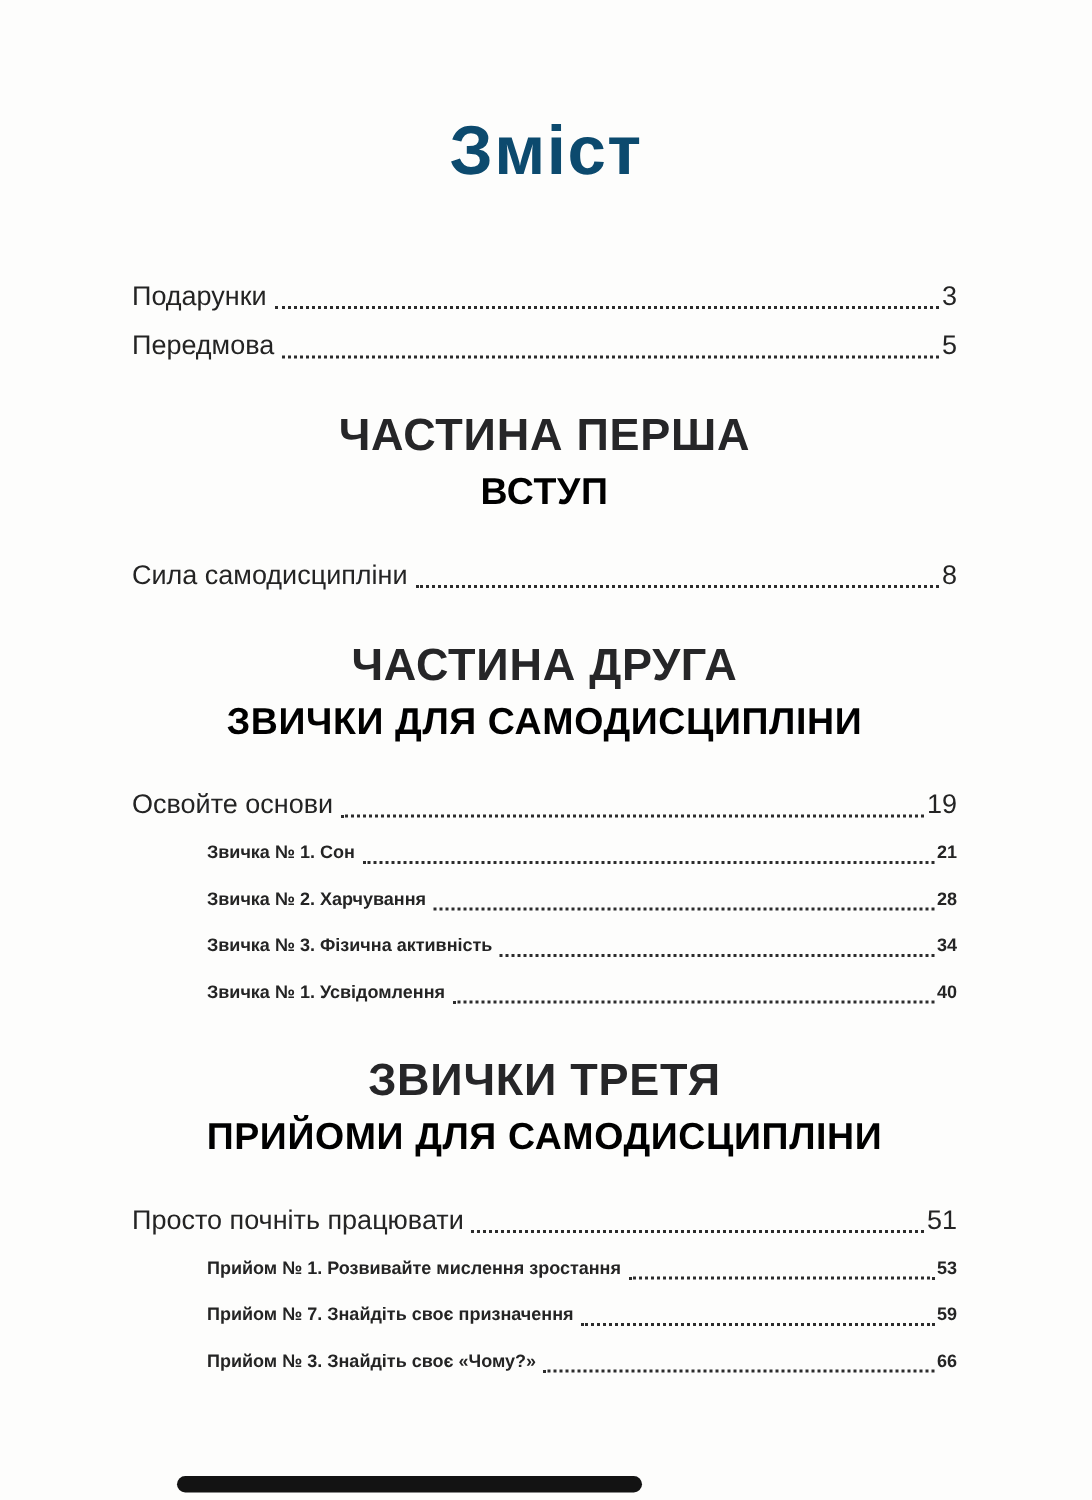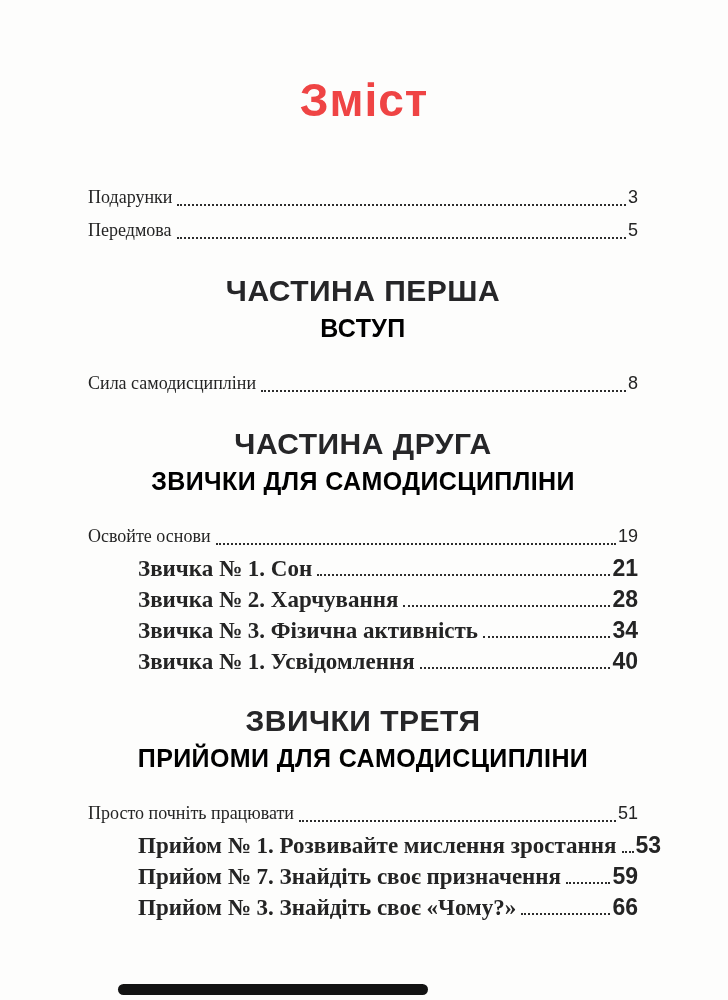--- a/index.html
+++ b/index.html
@@ -19,7 +19,7 @@
     line-height:48px;
     font-weight:700;
     letter-spacing:1px;
-    color:#ef4444;
+    color:#0c4a6e;
   }
   .toc{
     margin-top:57px;

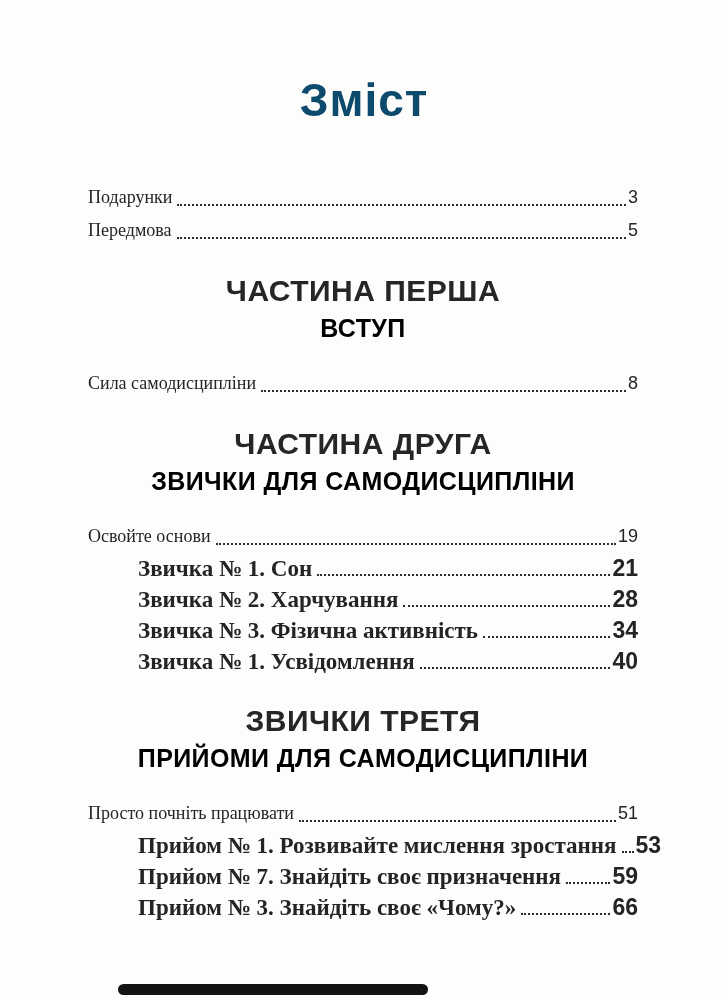--- a/index.html
+++ b/index.html
@@ -32,7 +32,7 @@
     font-size:18px;
     font-weight:400;
   }
-  .row .label{white-space:nowrap;font-family:Liberation Serif, serif;}
+  .row .label{white-space:nowrap;}
   .row .dots{
     flex:1;
     min-width:12px;

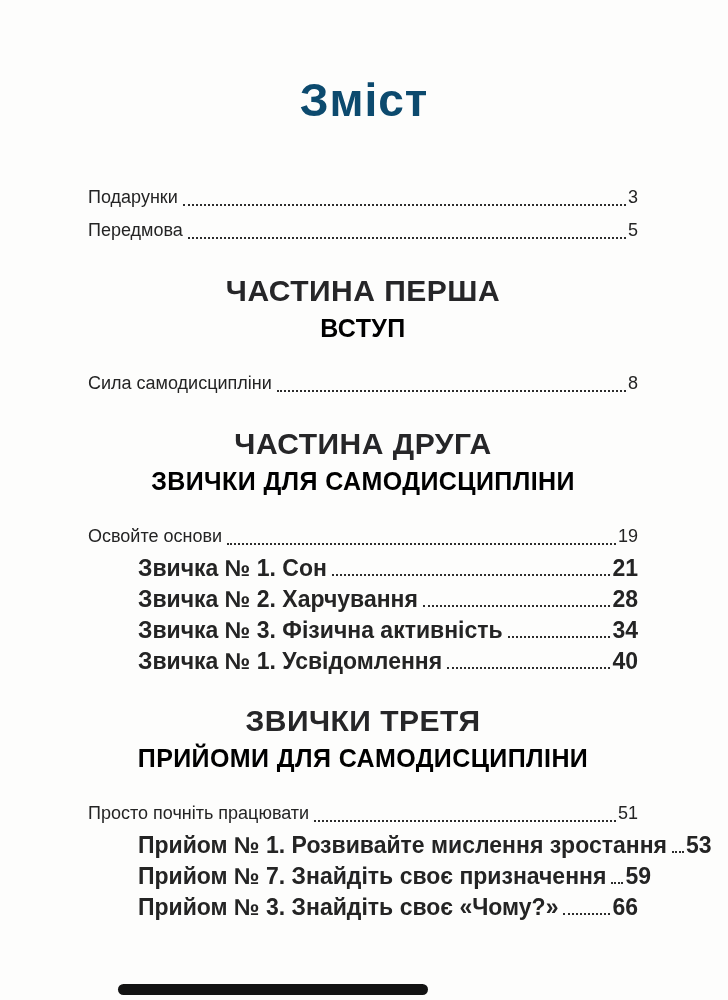--- a/index.html
+++ b/index.html
@@ -43,7 +43,7 @@
   .row.sub{
     padding-left:50px;
     font-weight:700;
-    font-size:23px;
+    font-size:12px;
     line-height:31px;
   }
   .part{

